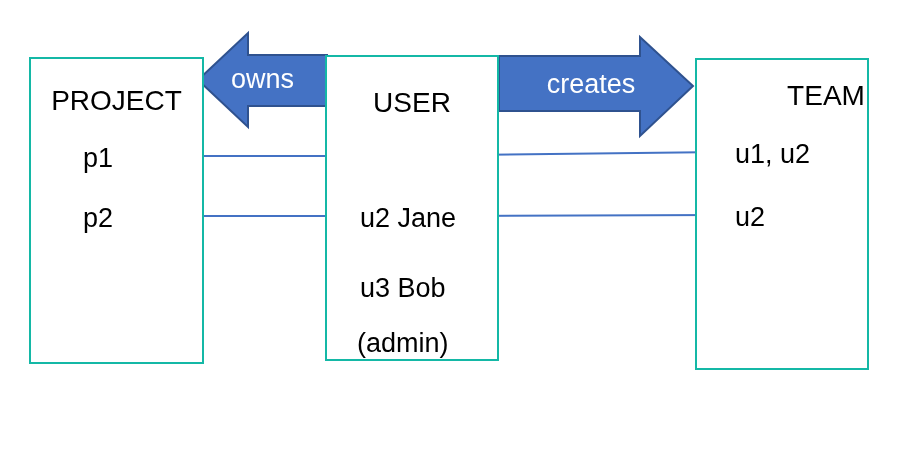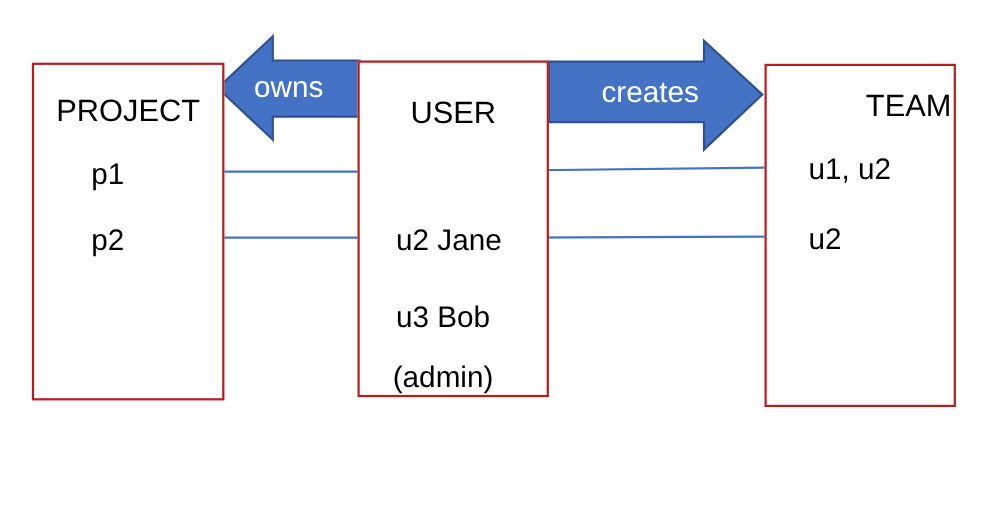--- a/index.html
+++ b/index.html
@@ -18,7 +18,7 @@
   }
   .entity-box {
     position: absolute;
-    border: 2px solid #b91c1c;
+    border: 2px solid #14b8a6;
     background: #ffffff;
     box-sizing: border-box;
     text-decoration: underline;

